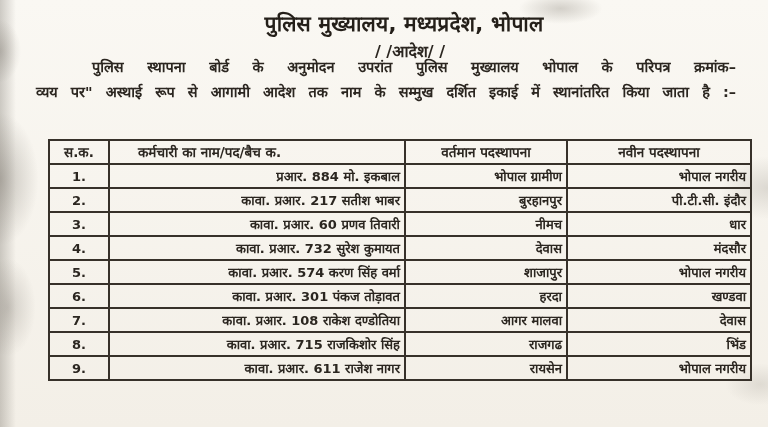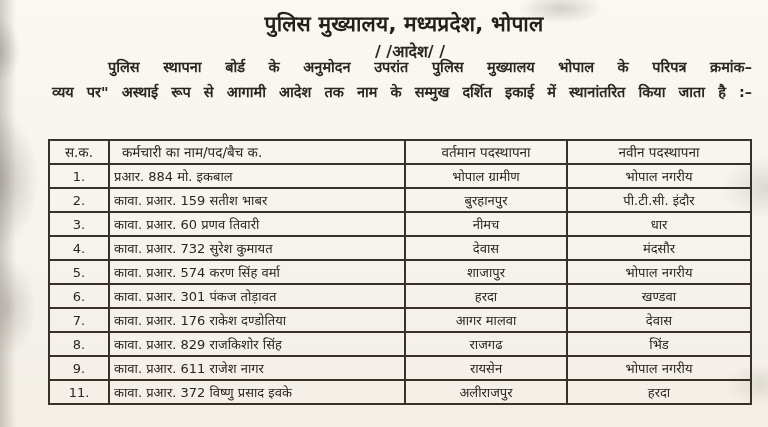--- a/index.html
+++ b/index.html
@@ -44,7 +44,7 @@
   }
   .order-para {
     position: absolute;
-    left: 52px; top: 55px;
+    left: 36px; top: 55px;
     width: 700px;
     font-size: 14.5px;
     font-weight: 700;

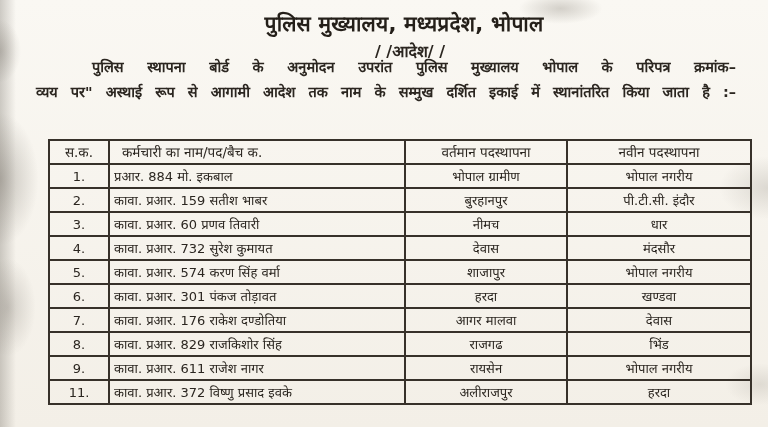--- a/index.html
+++ b/index.html
@@ -64,7 +64,7 @@
   }
   .transfer-table th, .transfer-table td {
     border: 2px solid #37312a;
-    font-weight: 400;
+    font-weight: 700;
     color: #2b2620;
     padding: 0 4px;
     overflow: hidden;

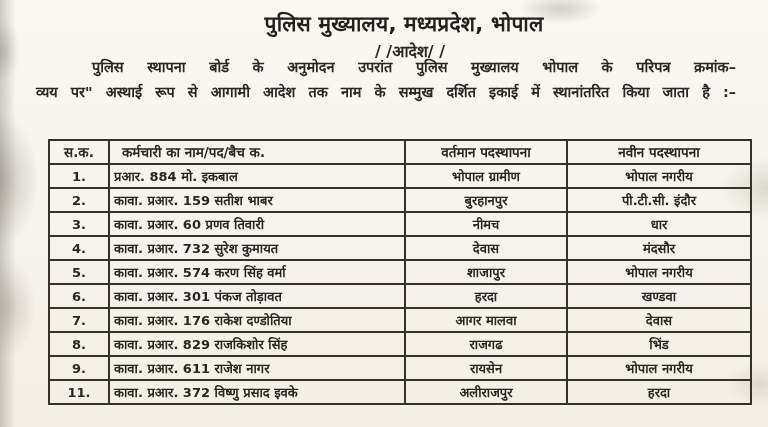--- a/index.html
+++ b/index.html
@@ -80,7 +80,7 @@
     font-size: 13px;
     text-align: center;
   }
-  .transfer-table th.h-name { text-align: left; padding-left: 12px; }
+  .transfer-table th.h-name { text-align: left; padding-left: 28px; }
   .transfer-table td.c-name { text-align: left; padding-left: 4px; }
   .transfer-table td.c-sno  { text-align: center; }
   col.w-sno  { width: 60px; }

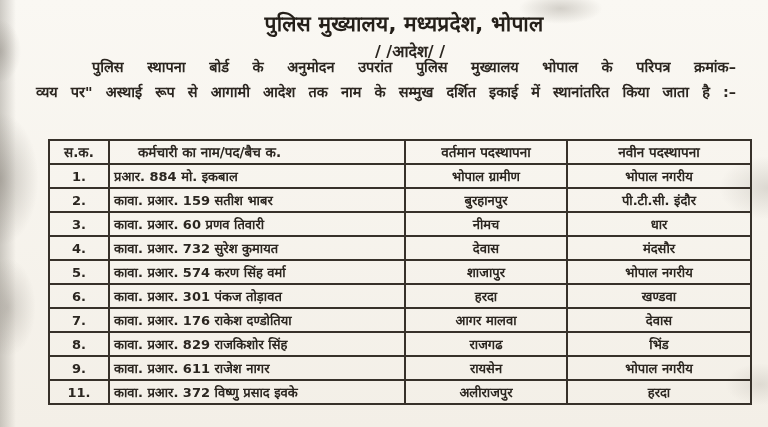--- a/index.html
+++ b/index.html
@@ -81,7 +81,7 @@
     text-align: center;
   }
   .transfer-table th.h-name { text-align: left; padding-left: 28px; }
-  .transfer-table td.c-name { text-align: left; padding-left: 4px; }
+  .transfer-table td.c-name { text-align: right; padding-left: 4px; }
   .transfer-table td.c-sno  { text-align: center; }
   col.w-sno  { width: 60px; }
   col.w-name { width: 296px; }

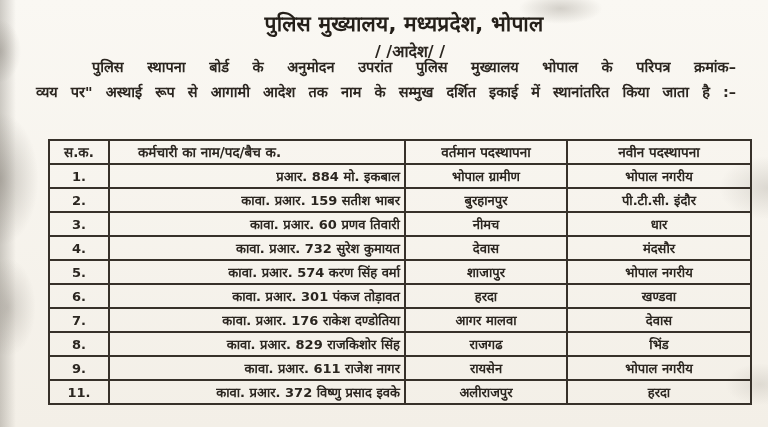--- a/index.html
+++ b/index.html
@@ -78,7 +78,7 @@
   .transfer-table td {
     height: 22px;
     font-size: 13px;
-    text-align: center;
+    text-align: right;
   }
   .transfer-table th.h-name { text-align: left; padding-left: 28px; }
   .transfer-table td.c-name { text-align: right; padding-left: 4px; }

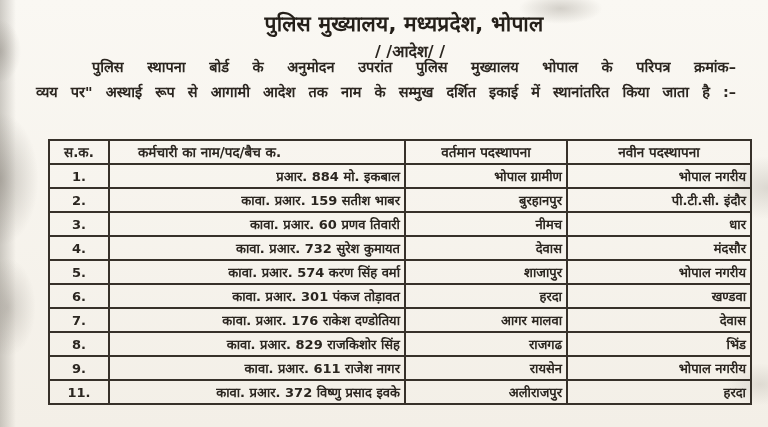--- a/index.html
+++ b/index.html
@@ -127,7 +127,7 @@
         </tr>
         <tr>
           <td class="c-sno">2.</td>
-          <td class="c-name">कावा. प्रआर. 159 सतीश भाबर</td>
+          <td class="c-name">कावा. प्रआर. 217 सतीश भाबर</td>
           <td class="c-cur">बुरहानपुर</td>
           <td class="c-new">पी.टी.सी. इंदौर</td>
         </tr>

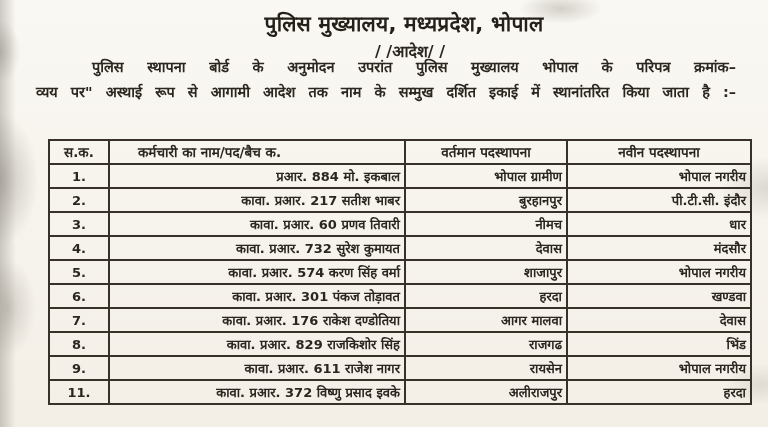--- a/index.html
+++ b/index.html
@@ -157,7 +157,7 @@
         </tr>
         <tr>
           <td class="c-sno">7.</td>
-          <td class="c-name">कावा. प्रआर. 176 राकेश दण्डोतिया</td>
+          <td class="c-name">कावा. प्रआर. 108 राकेश दण्डोतिया</td>
           <td class="c-cur">आगर मालवा</td>
           <td class="c-new">देवास</td>
         </tr>

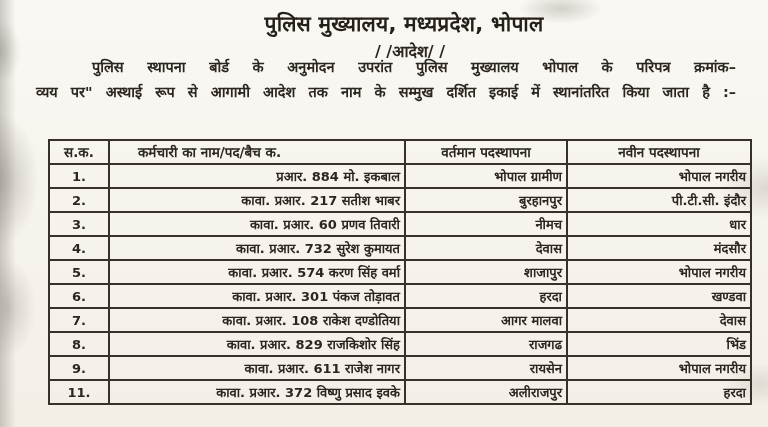--- a/index.html
+++ b/index.html
@@ -163,7 +163,7 @@
         </tr>
         <tr>
           <td class="c-sno">8.</td>
-          <td class="c-name">कावा. प्रआर. 829 राजकिशोर सिंह</td>
+          <td class="c-name">कावा. प्रआर. 715 राजकिशोर सिंह</td>
           <td class="c-cur">राजगढ</td>
           <td class="c-new">भिंड</td>
         </tr>

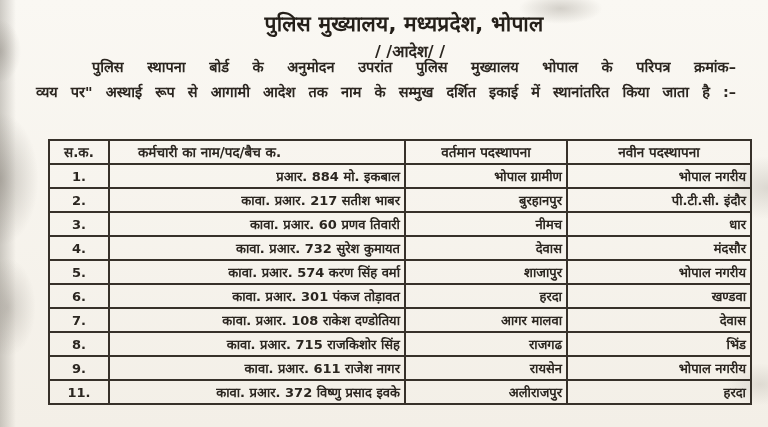--- a/index.html
+++ b/index.html
@@ -173,12 +173,6 @@
           <td class="c-cur">रायसेन</td>
           <td class="c-new">भोपाल नगरीय</td>
         </tr>
-        <tr>
-          <td class="c-sno">11.</td>
-          <td class="c-name">कावा. प्रआर. 372 विष्णु प्रसाद इवके</td>
-          <td class="c-cur">अलीराजपुर</td>
-          <td class="c-new">हरदा</td>
-        </tr>
       </tbody>
   </table>
 

